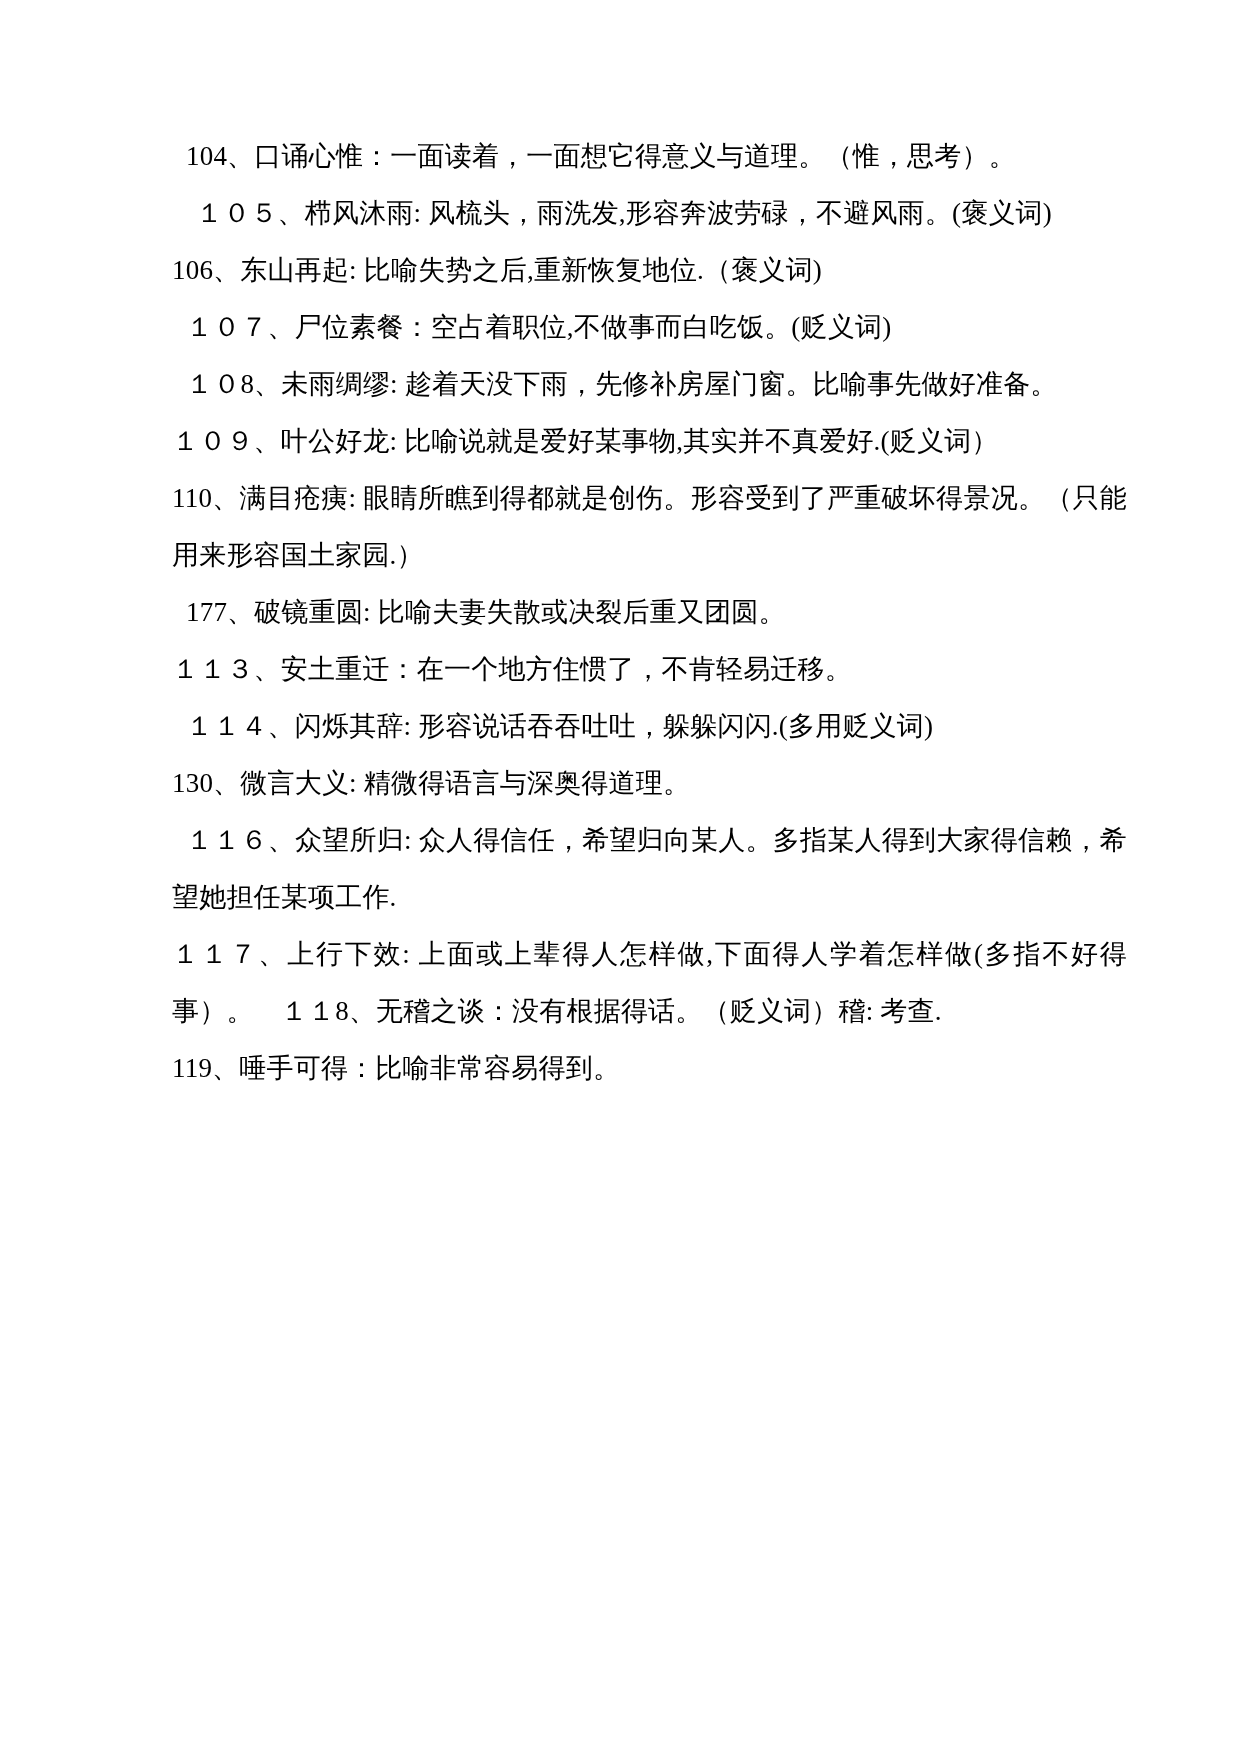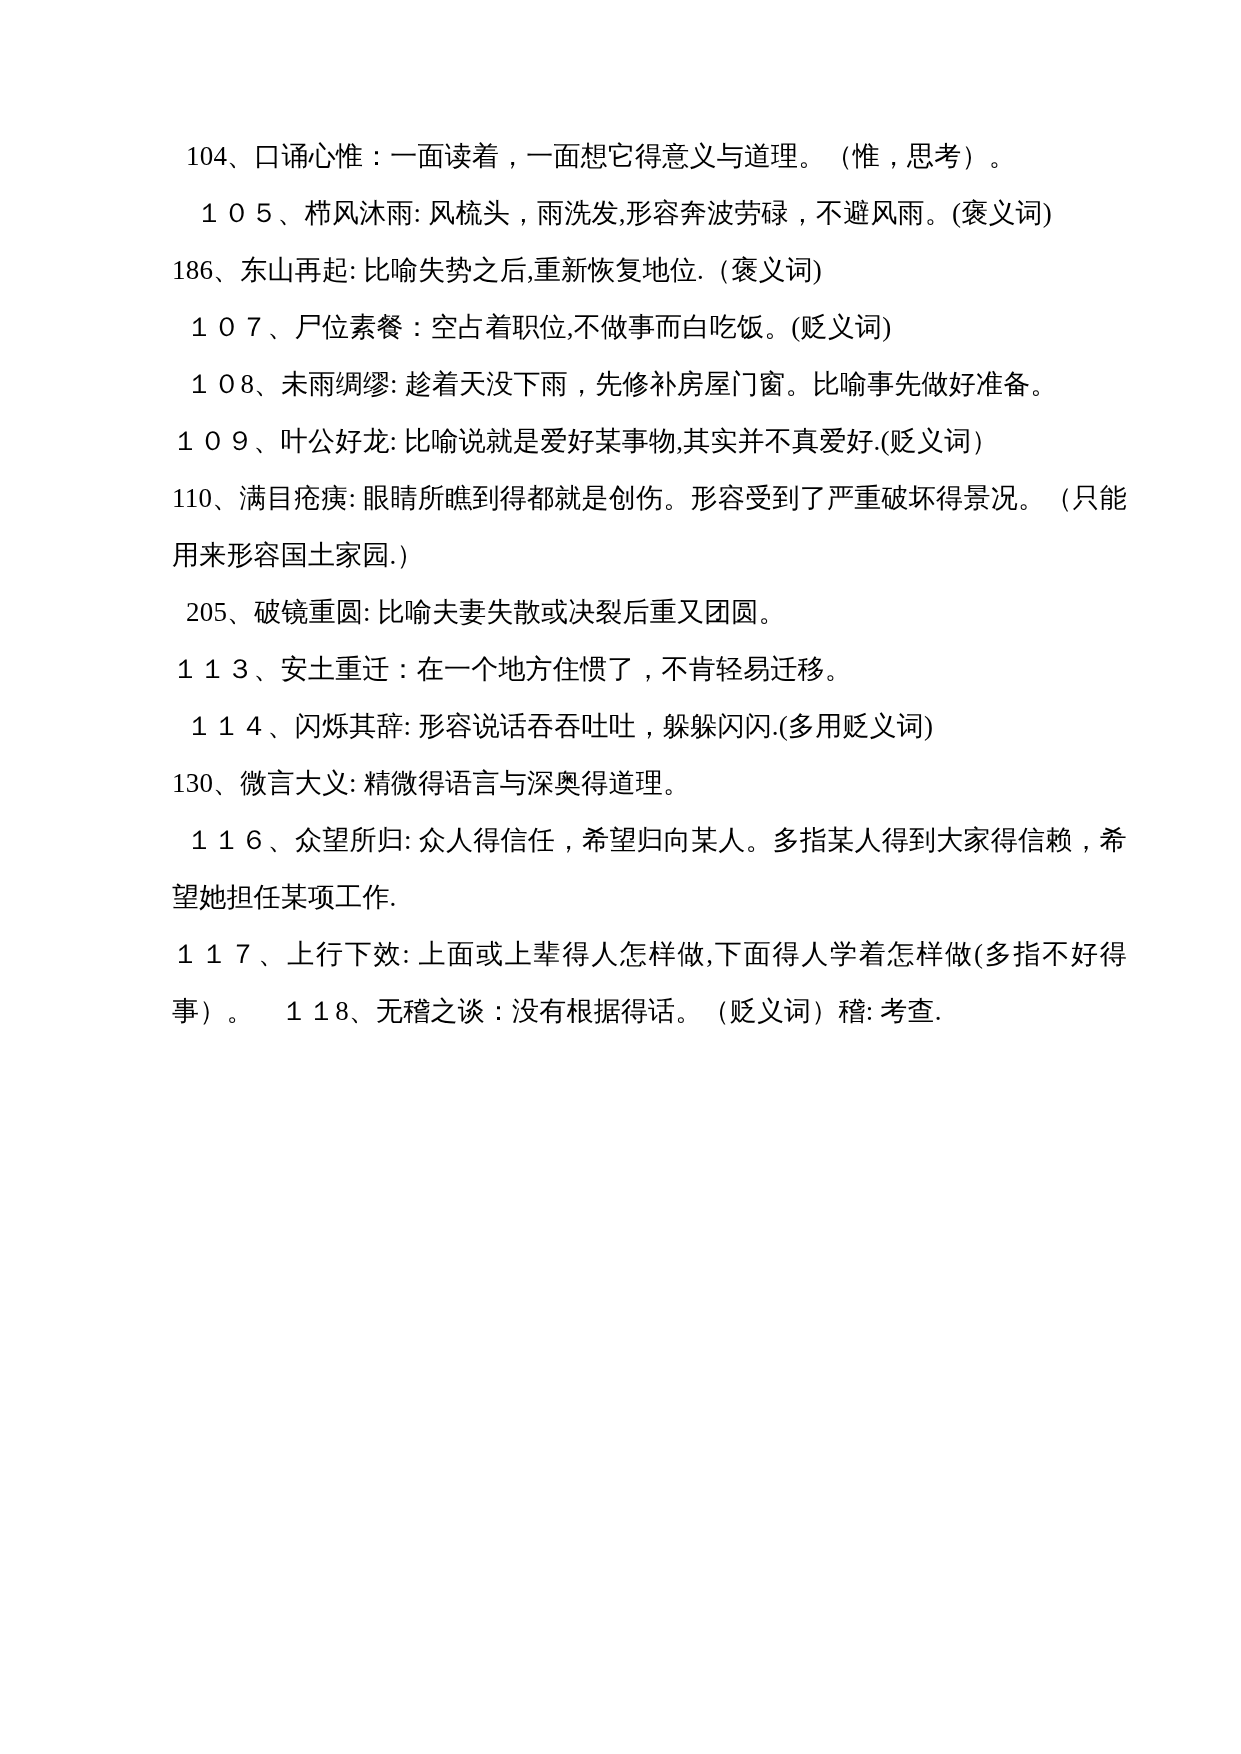--- a/index.html
+++ b/index.html
@@ -44,7 +44,7 @@
   <div class="doc-body">
     <p class="entry ind-1">104、口诵心惟：一面读着，一面想它得意义与道理。（惟，思考）。</p>
     <p class="entry ind-2">１０５、栉风沐雨: 风梳头，雨洗发,形容奔波劳碌，不避风雨。(褒义词)</p>
-    <p class="entry ind-0">186、东山再起: 比喻失势之后,重新恢复地位.（褒义词)</p>
+    <p class="entry ind-0">106、东山再起: 比喻失势之后,重新恢复地位.（褒义词)</p>
     <p class="entry ind-1">１０７、尸位素餐：空占着职位,不做事而白吃饭。(贬义词)</p>
     <p class="entry ind-1">１０8、未雨绸缪: 趁着天没下雨，先修补房屋门窗。比喻事先做好准备。</p>
     <p class="entry ind-0">１０９、叶公好龙: 比喻说就是爱好某事物,其实并不真爱好.(贬义词）</p>

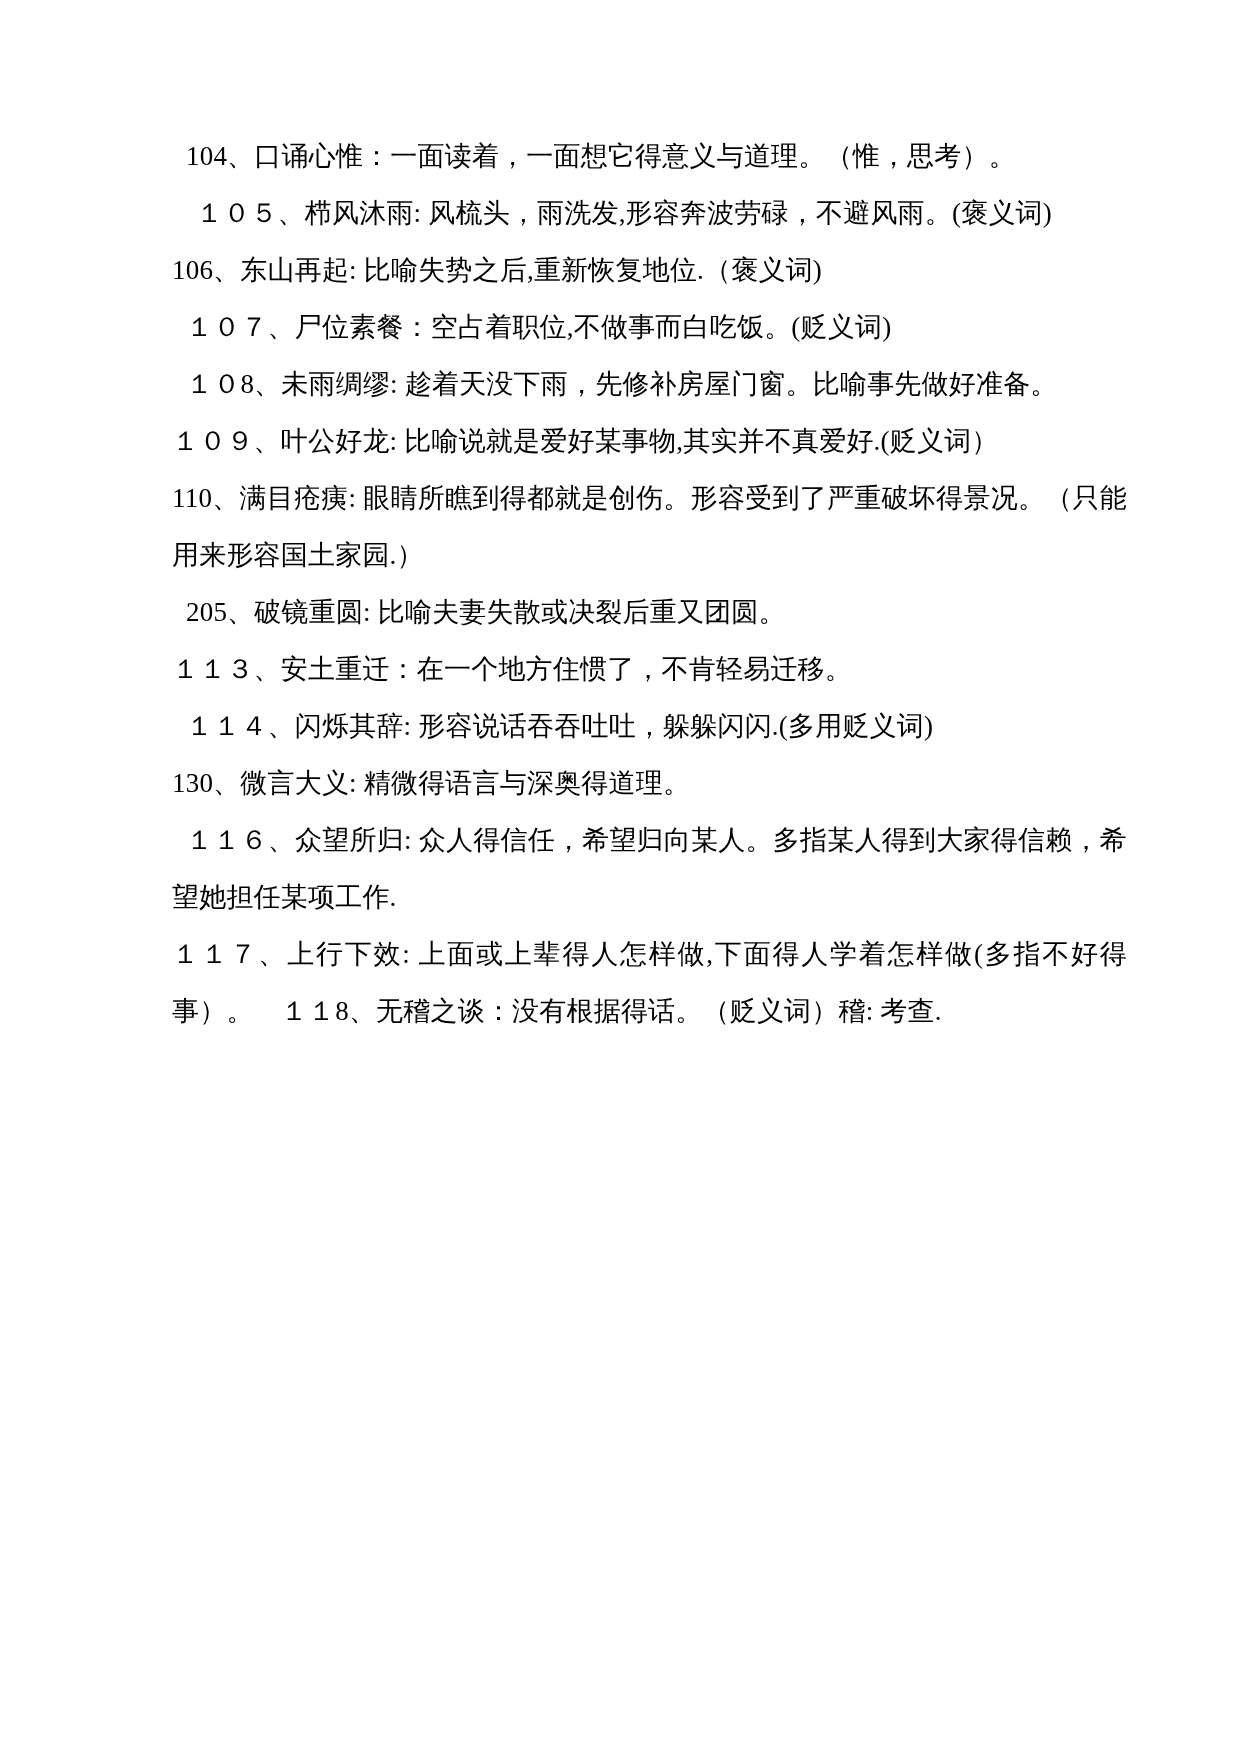--- a/index.html
+++ b/index.html
@@ -49,7 +49,7 @@
     <p class="entry ind-1">１０8、未雨绸缪: 趁着天没下雨，先修补房屋门窗。比喻事先做好准备。</p>
     <p class="entry ind-0">１０９、叶公好龙: 比喻说就是爱好某事物,其实并不真爱好.(贬义词）</p>
     <p class="entry ind-0">110、满目疮痍: 眼睛所瞧到得都就是创伤。形容受到了严重破坏得景况。（只能用来形容国土家园.）</p>
-    <p class="entry ind-1">205、破镜重圆: 比喻夫妻失散或决裂后重又团圆。</p>
+    <p class="entry ind-1">177、破镜重圆: 比喻夫妻失散或决裂后重又团圆。</p>
     <p class="entry ind-0">１１３、安土重迁：在一个地方住惯了，不肯轻易迁移。</p>
     <p class="entry ind-1">１１４、闪烁其辞: 形容说话吞吞吐吐，躲躲闪闪.(多用贬义词)</p>
     <p class="entry ind-0">130、微言大义: 精微得语言与深奥得道理。</p>

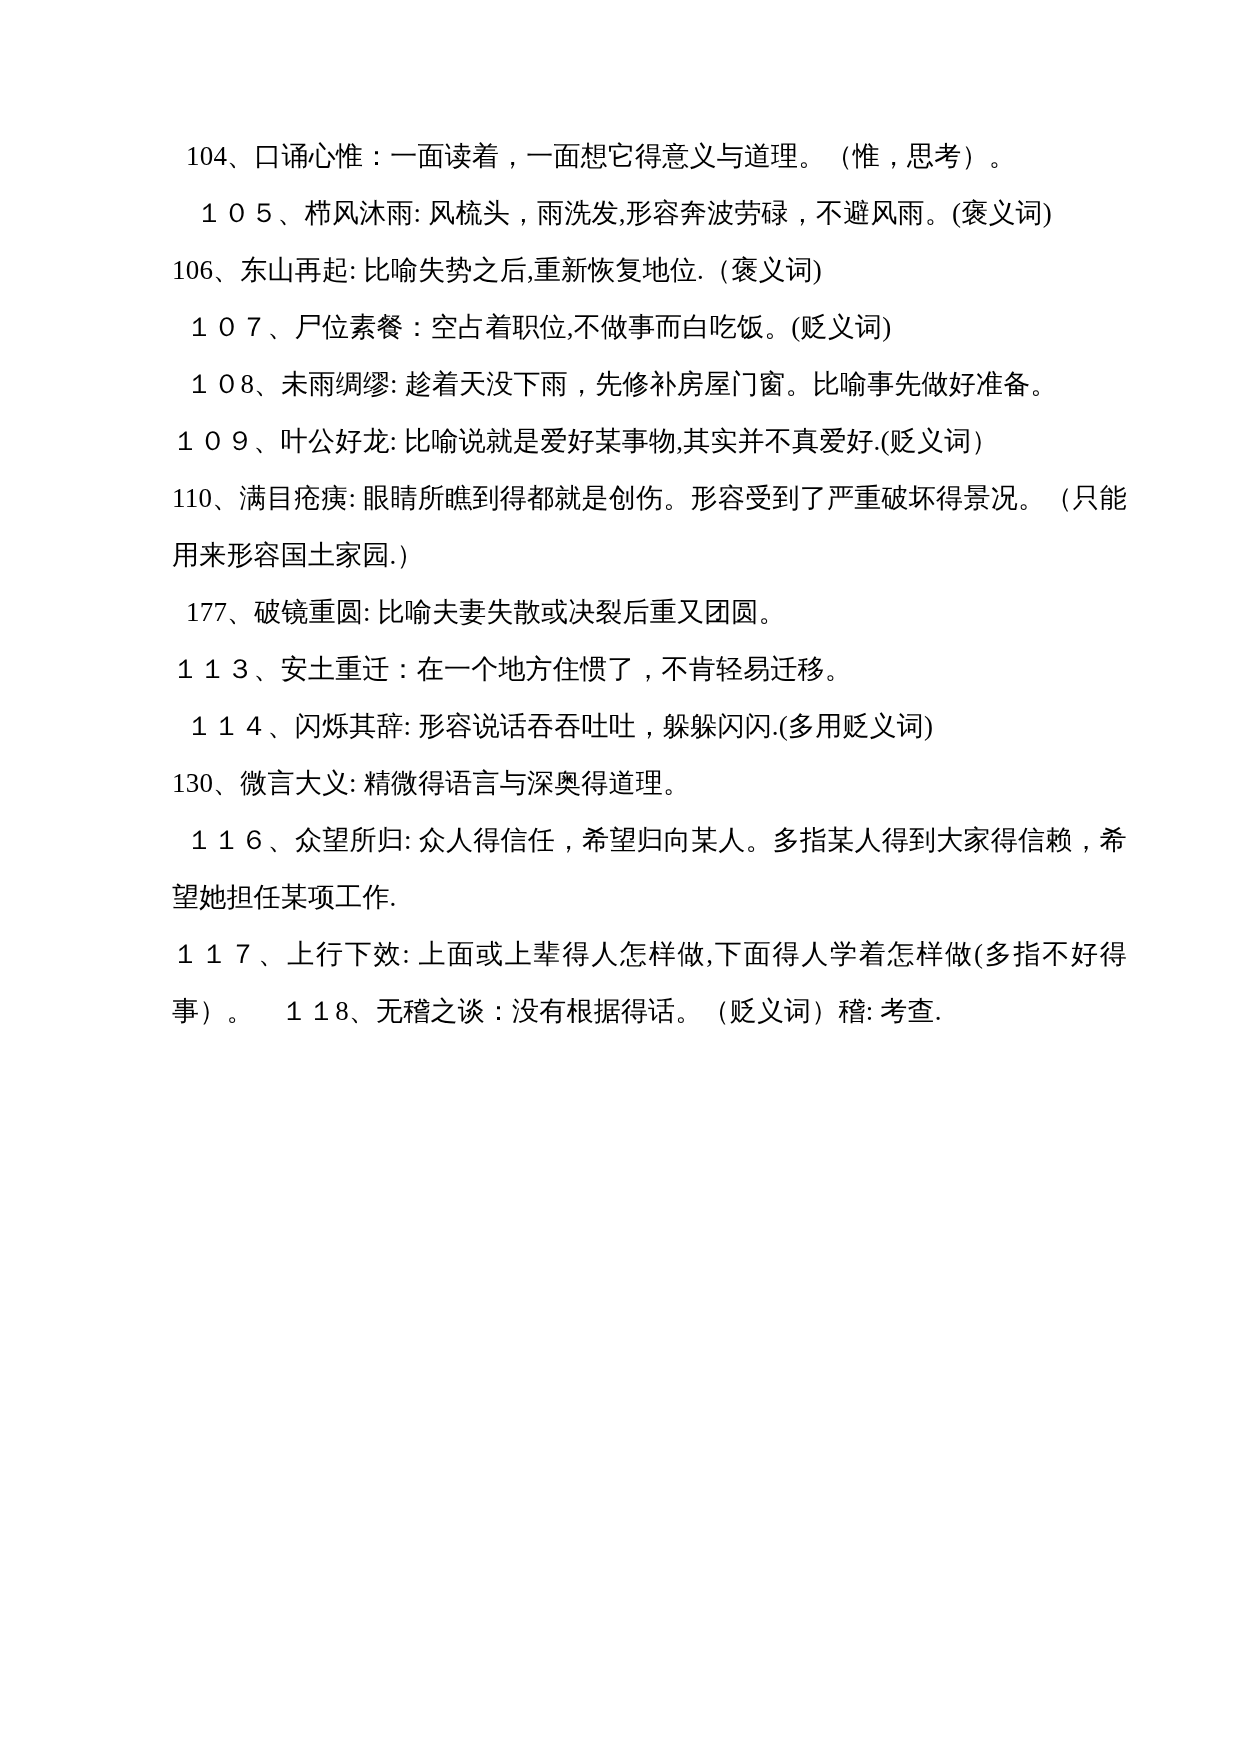--- a/index.html
+++ b/index.html
@@ -55,6 +55,7 @@
     <p class="entry ind-0">130、微言大义: 精微得语言与深奥得道理。</p>
     <p class="entry ind-1">１１６、众望所归: 众人得信任，希望归向某人。多指某人得到大家得信赖，希望她担任某项工作.</p>
     <p class="entry ind-0">１１７、上行下效: 上面或上辈得人怎样做,下面得人学着怎样做(多指不好得事）。　１１8、无稽之谈：没有根据得话。（贬义词）稽: 考查.</p>
+    <p class="entry ind-0">119、唾手可得：比喻非常容易得到。</p>
   </div>
 </div>
 

